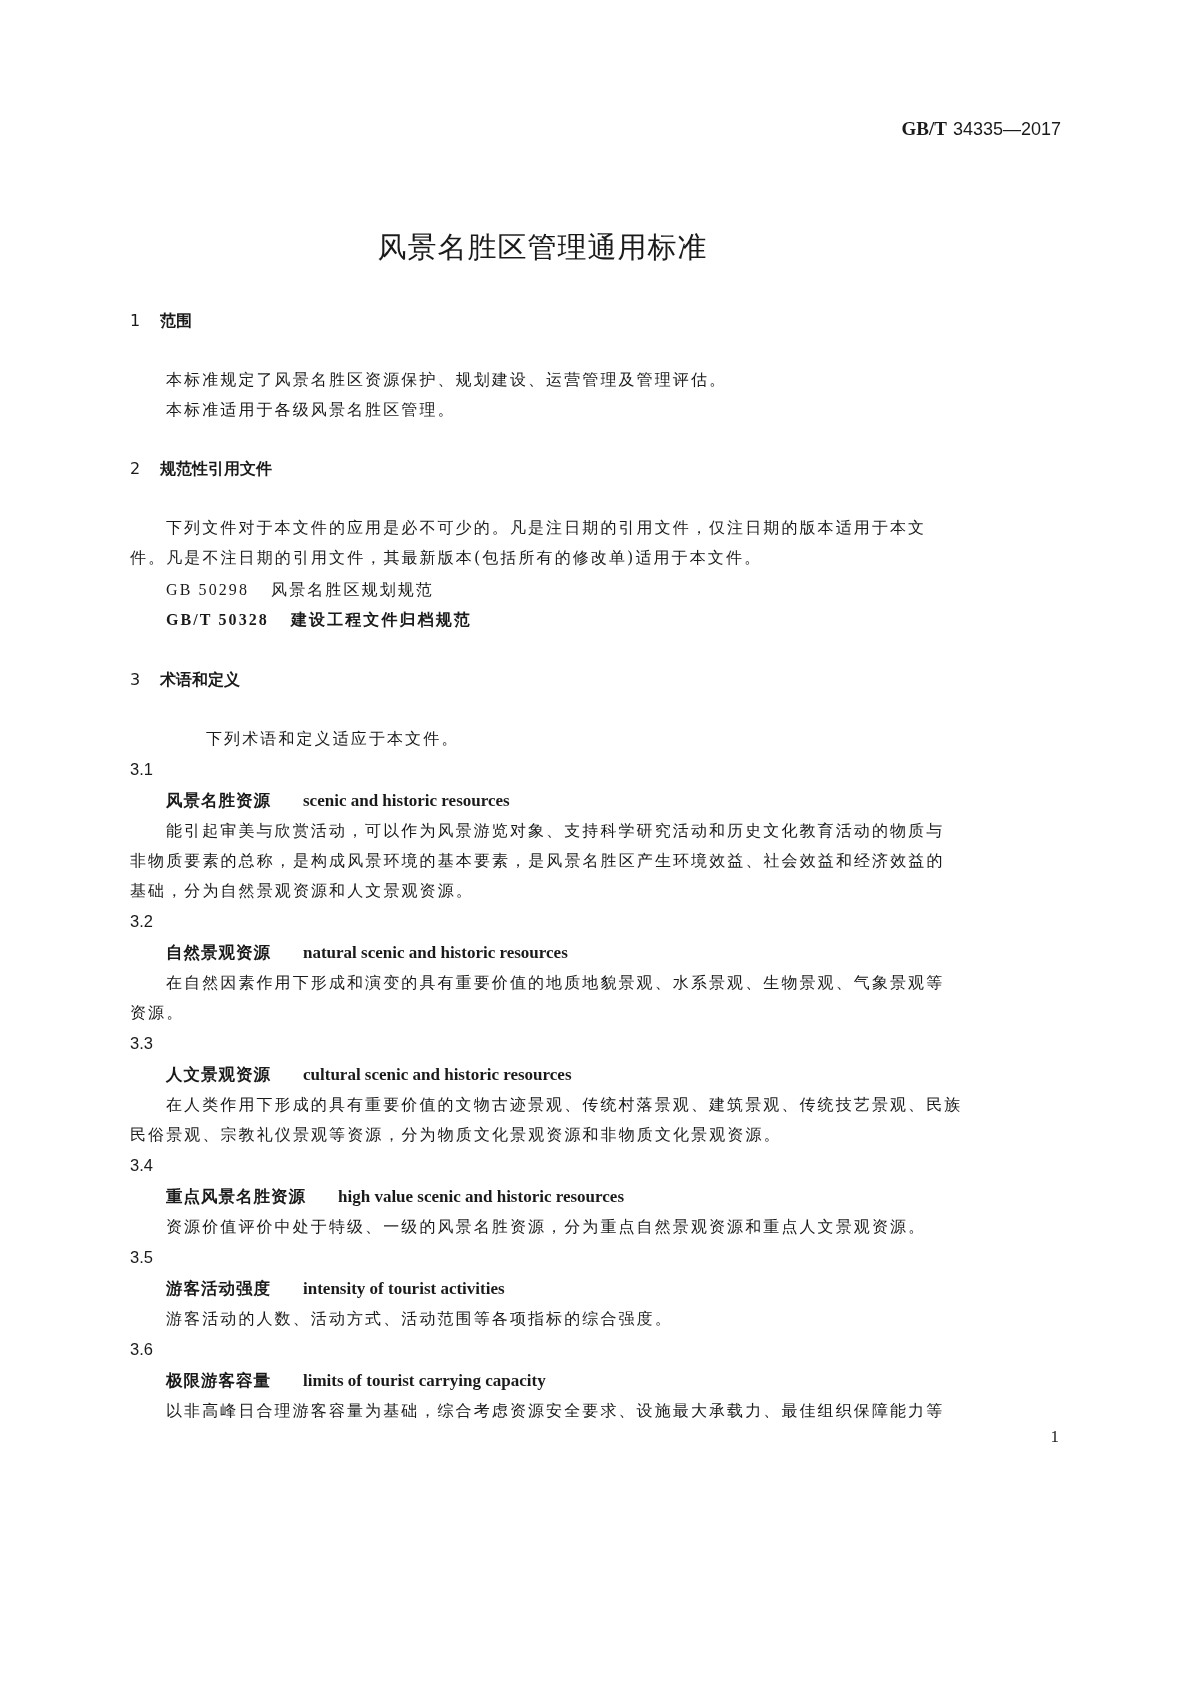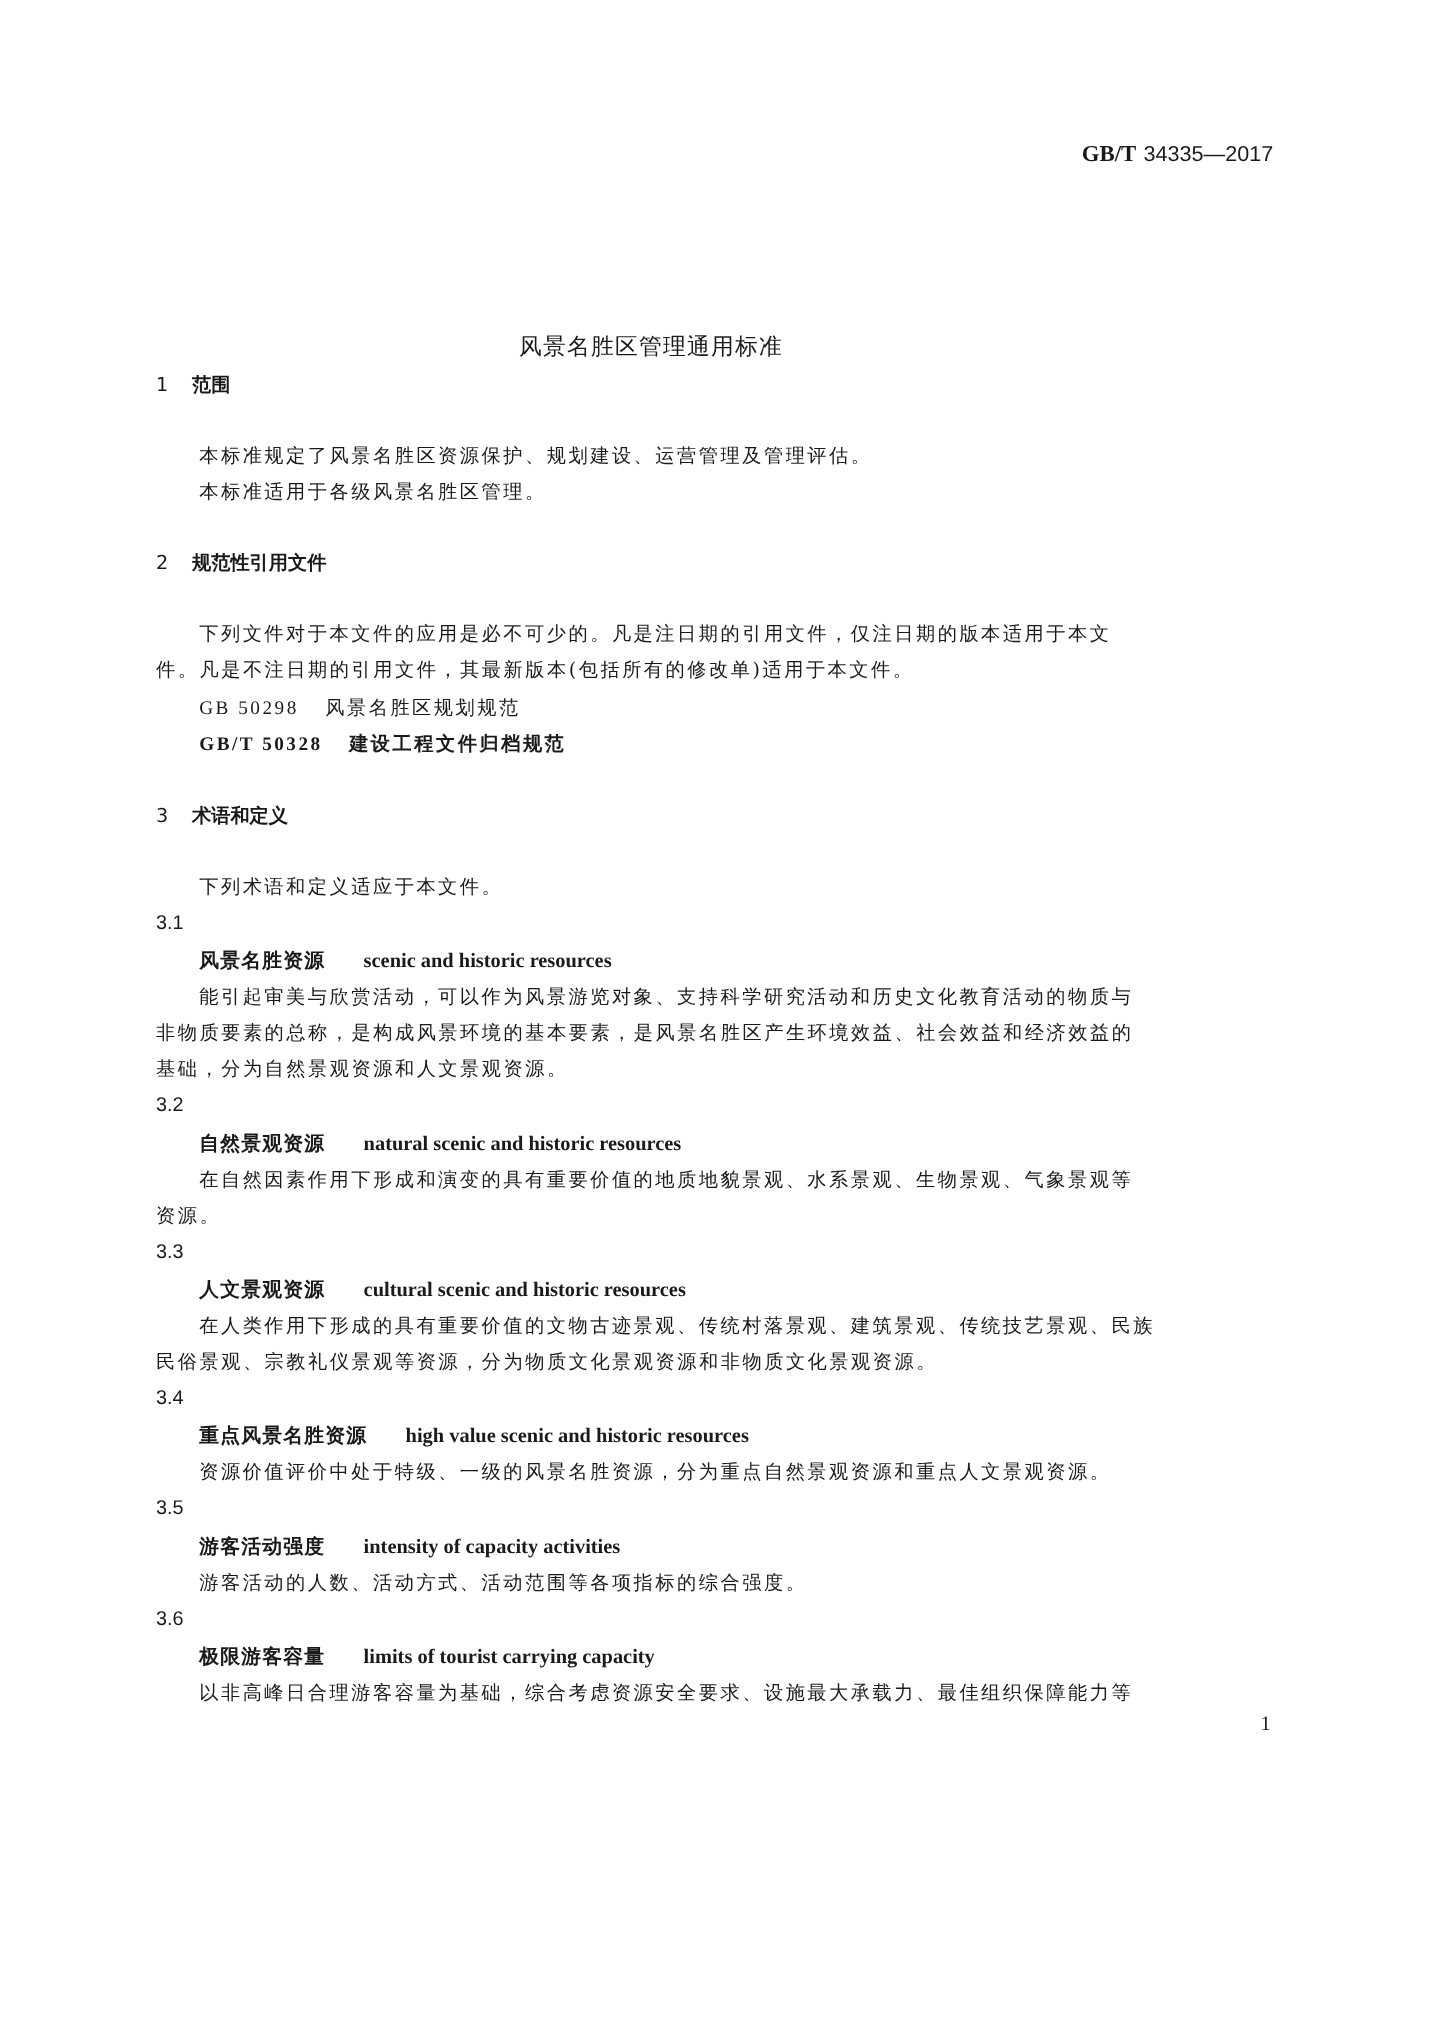--- a/index.html
+++ b/index.html
@@ -10,7 +10,7 @@
   .std-code .gbt { font-family: "Liberation Serif", serif; font-weight: bold; font-size: 19px; }
   .std-code .num { font-family: "Liberation Sans", sans-serif; font-size: 18px; margin-left: 6px; }
   .doc-title { top: 228px; left: 0; width: 1085px; text-align: center; font-family: "DejaVu Sans", sans-serif;
-               font-size: 19px; letter-spacing: 1px; white-space: nowrap; margin-top: 48px; }
+               font-size: 29px; letter-spacing: 1px; white-space: nowrap; }
   .sec-head { left: 130px; font-family: "DejaVu Sans", sans-serif; font-size: 16px; font-weight: bold; }
   .sec-head .sn { display: inline-block; width: 30px; font-weight: normal; }
   .para { left: 166px; font-size: 16px; letter-spacing: 2.1px; }

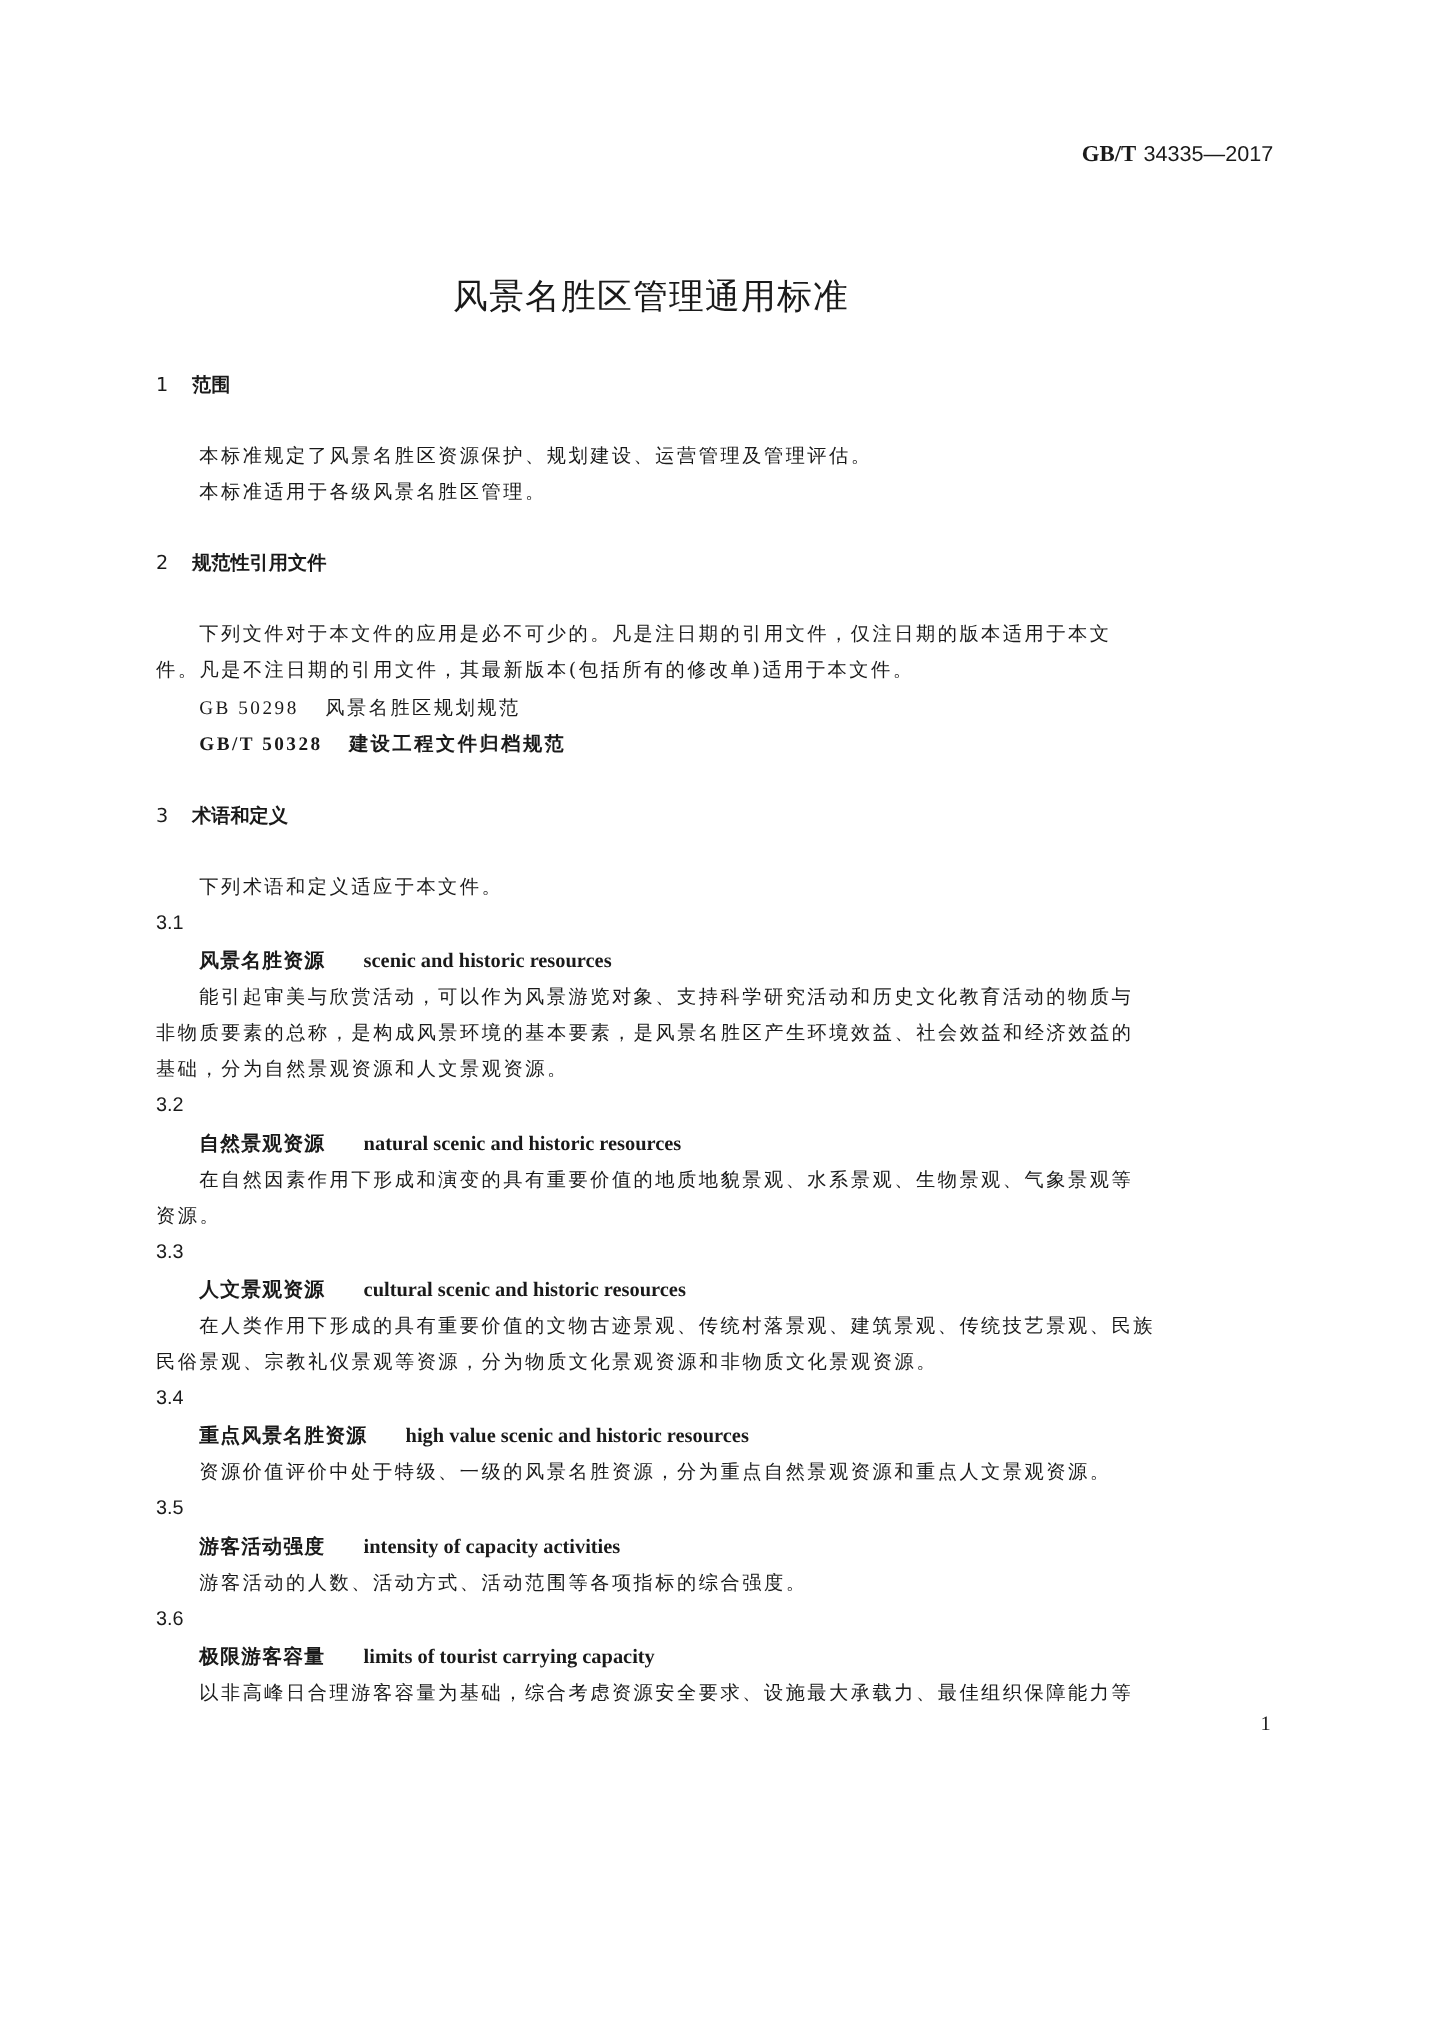--- a/index.html
+++ b/index.html
@@ -52,7 +52,7 @@
 <div class="abs sec-head" style="top:670px;">
   <span class="sn">3</span><span>术语和定义</span>
 </div>
-<div class="abs para" style="top:729px;">下列术语和定义适应于本文件。</div>
+<div class="abs para" style="top:729px;margin-left:40px;">下列术语和定义适应于本文件。</div>
 
 <div class="abs clause" style="top:760px;">3.1</div>
 <div class="abs term" style="top:790px;">

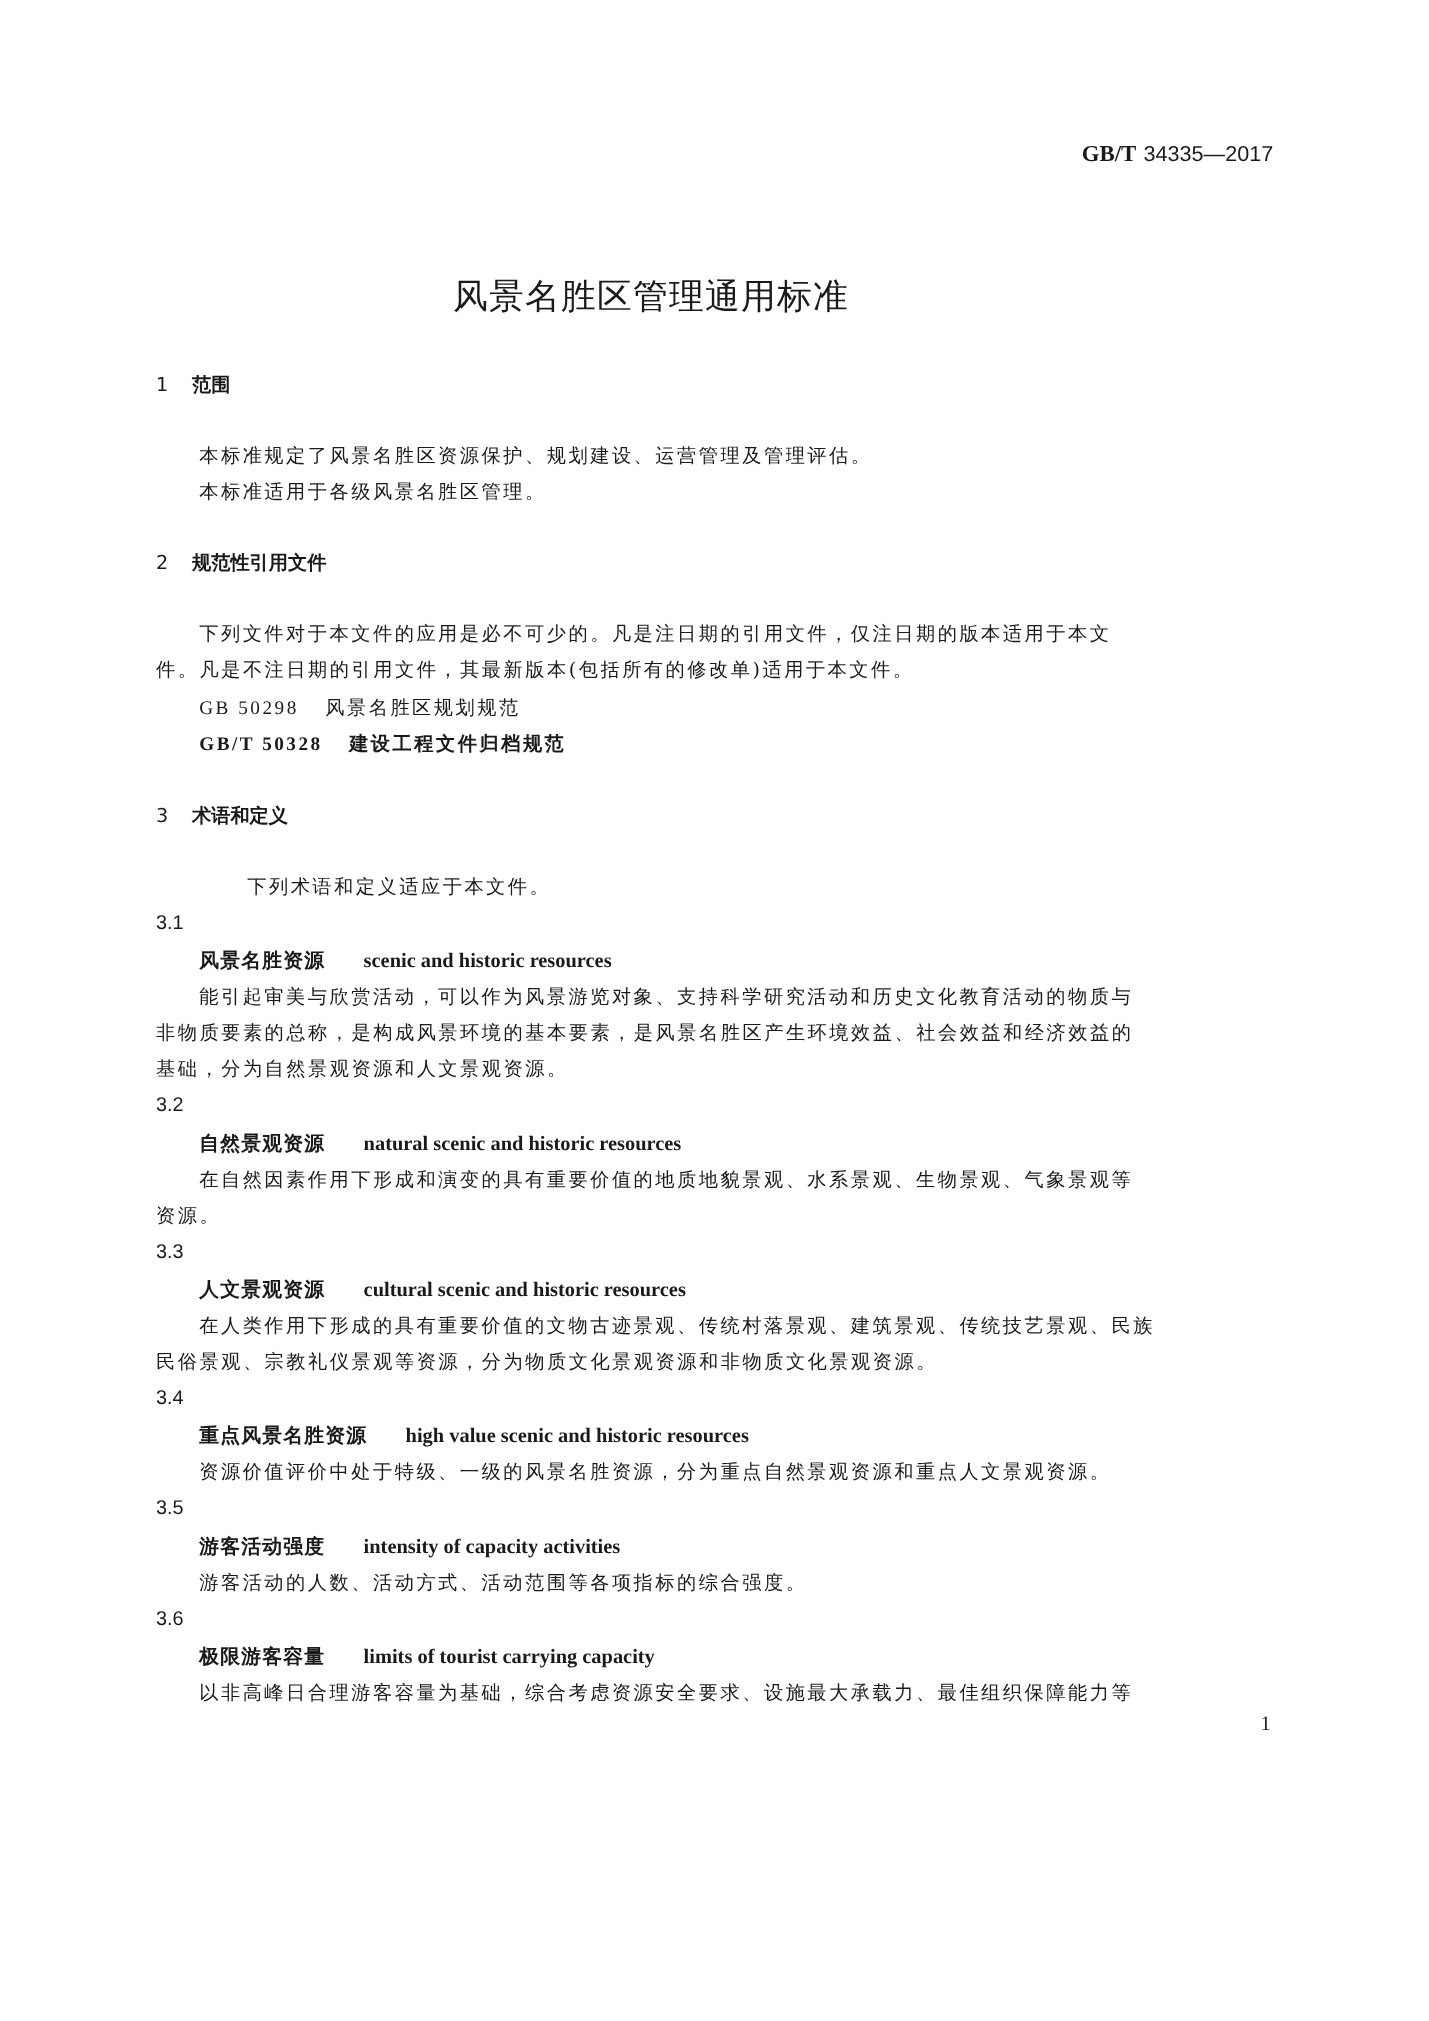--- a/index.html
+++ b/index.html
@@ -84,7 +84,7 @@
 
 <div class="abs clause" style="top:1248px;text-align:right;">3.5</div>
 <div class="abs term" style="top:1278px;">
-  <span class="zh">游客活动强度</span><span class="en">intensity of capacity activities</span>
+  <span class="zh">游客活动强度</span><span class="en">intensity of tourist activities</span>
 </div>
 <div class="abs para" style="top:1309px;">游客活动的人数、活动方式、活动范围等各项指标的综合强度。</div>
 

